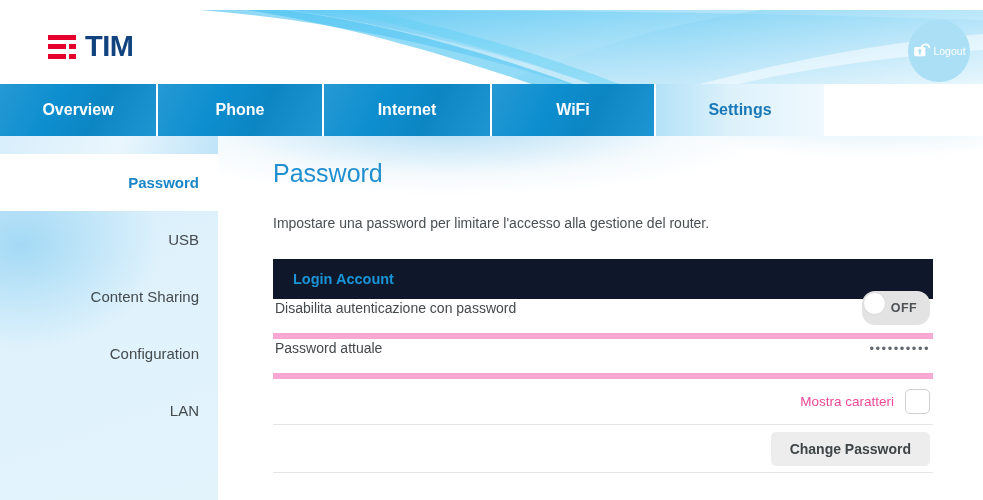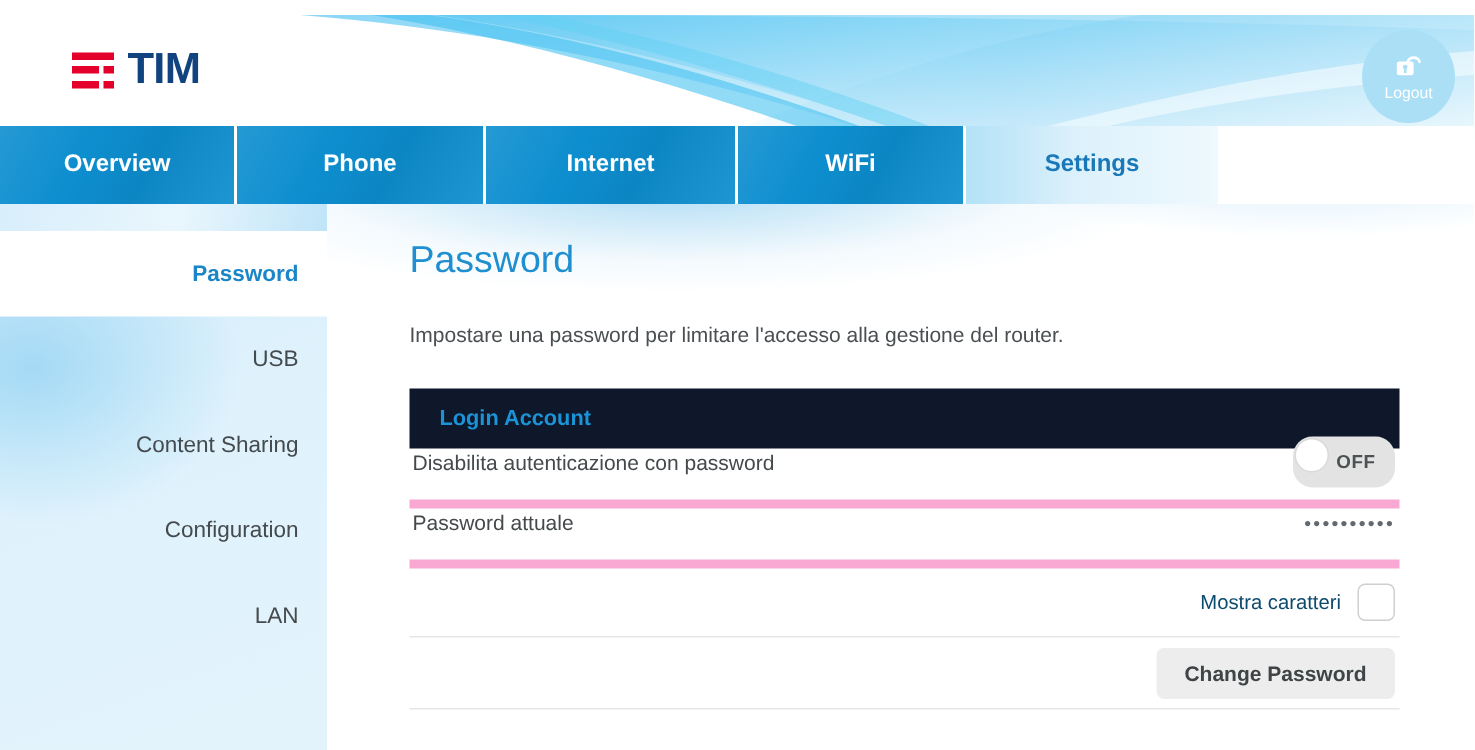--- a/index.html
+++ b/index.html
@@ -74,7 +74,6 @@
     border-radius: 50%;
     background: #aadff5;
     display: flex;
-    flex-direction: column;
     align-items: center;
     justify-content: center;
     gap: 1px;

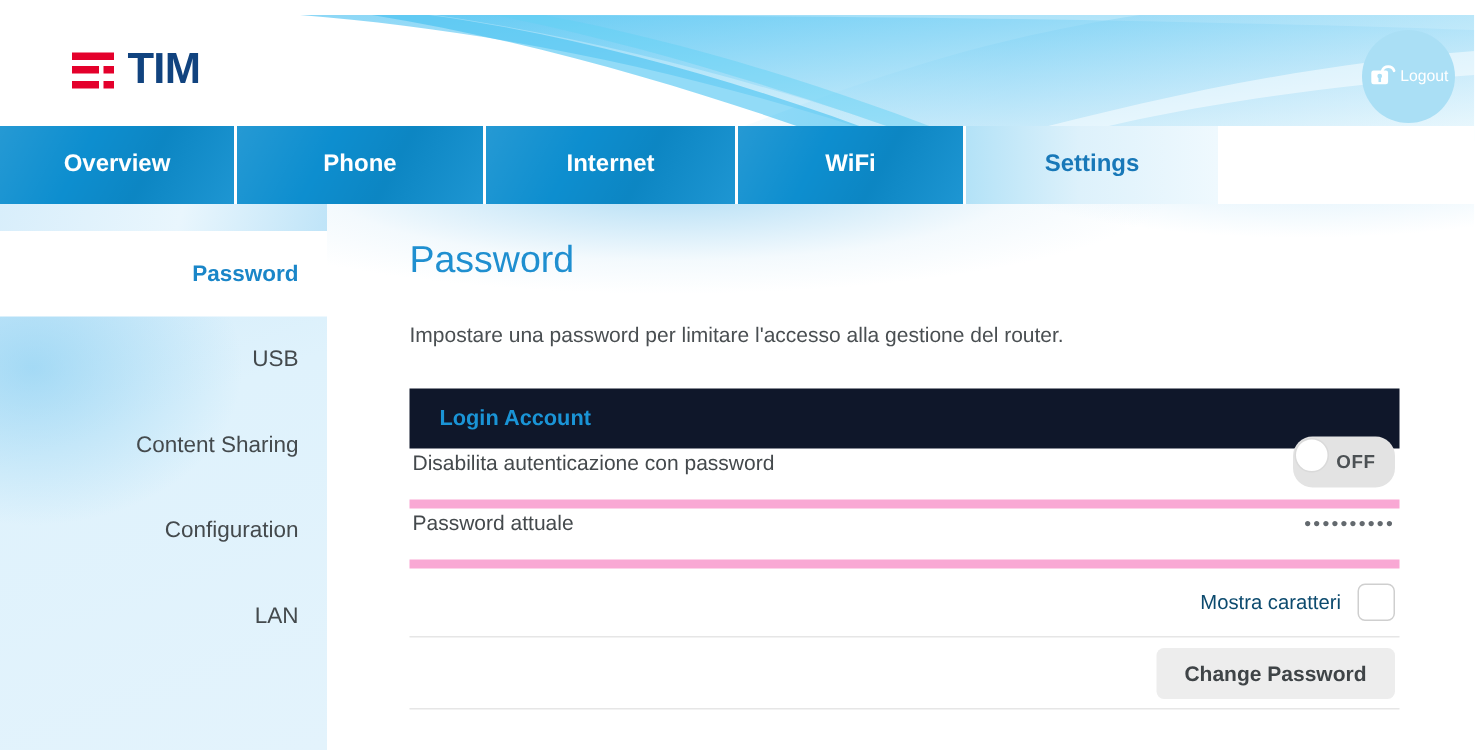--- a/index.html
+++ b/index.html
@@ -378,7 +378,7 @@
     <div class="nav-tab" style="width:168px">
       <span>Internet</span>
     </div>
-    <div class="nav-tab" style="width:152px">
+    <div class="nav-tab" style="width:164px">
       <span>WiFi</span>
     </div>
     <div class="nav-tab active" style="width:168px">

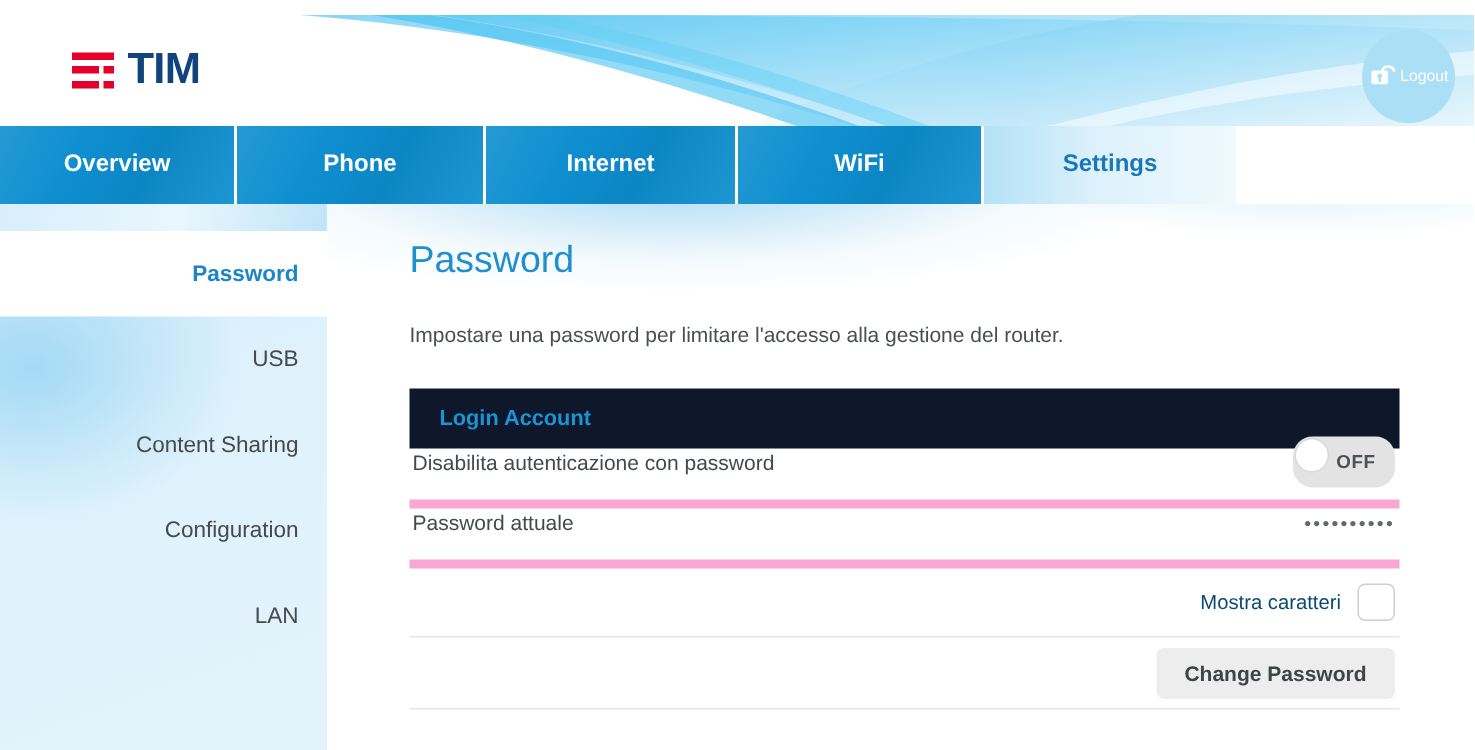--- a/index.html
+++ b/index.html
@@ -277,7 +277,7 @@
   }
   .chk-label {
     font-size: 13.5px;
-    color: #0c4a6e;
+    color: #ec4899;
   }
   .checkbox {
     width: 25px; height: 25px;

